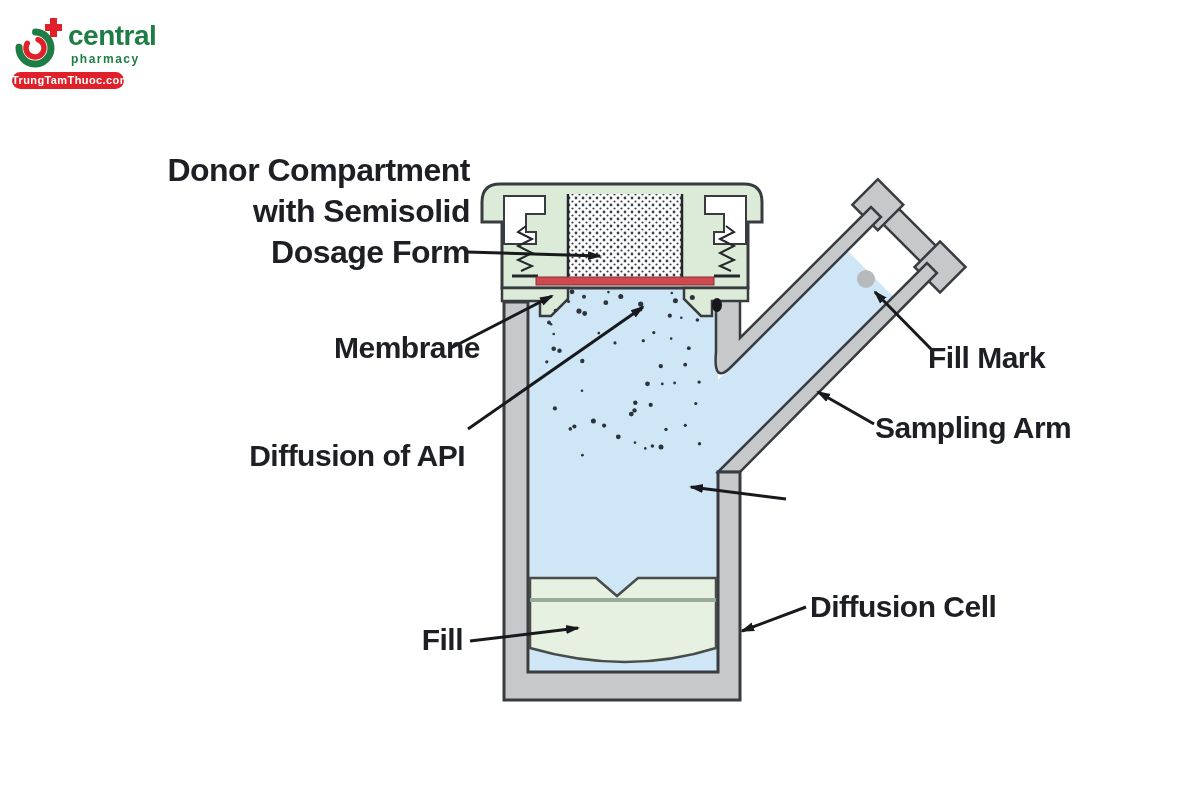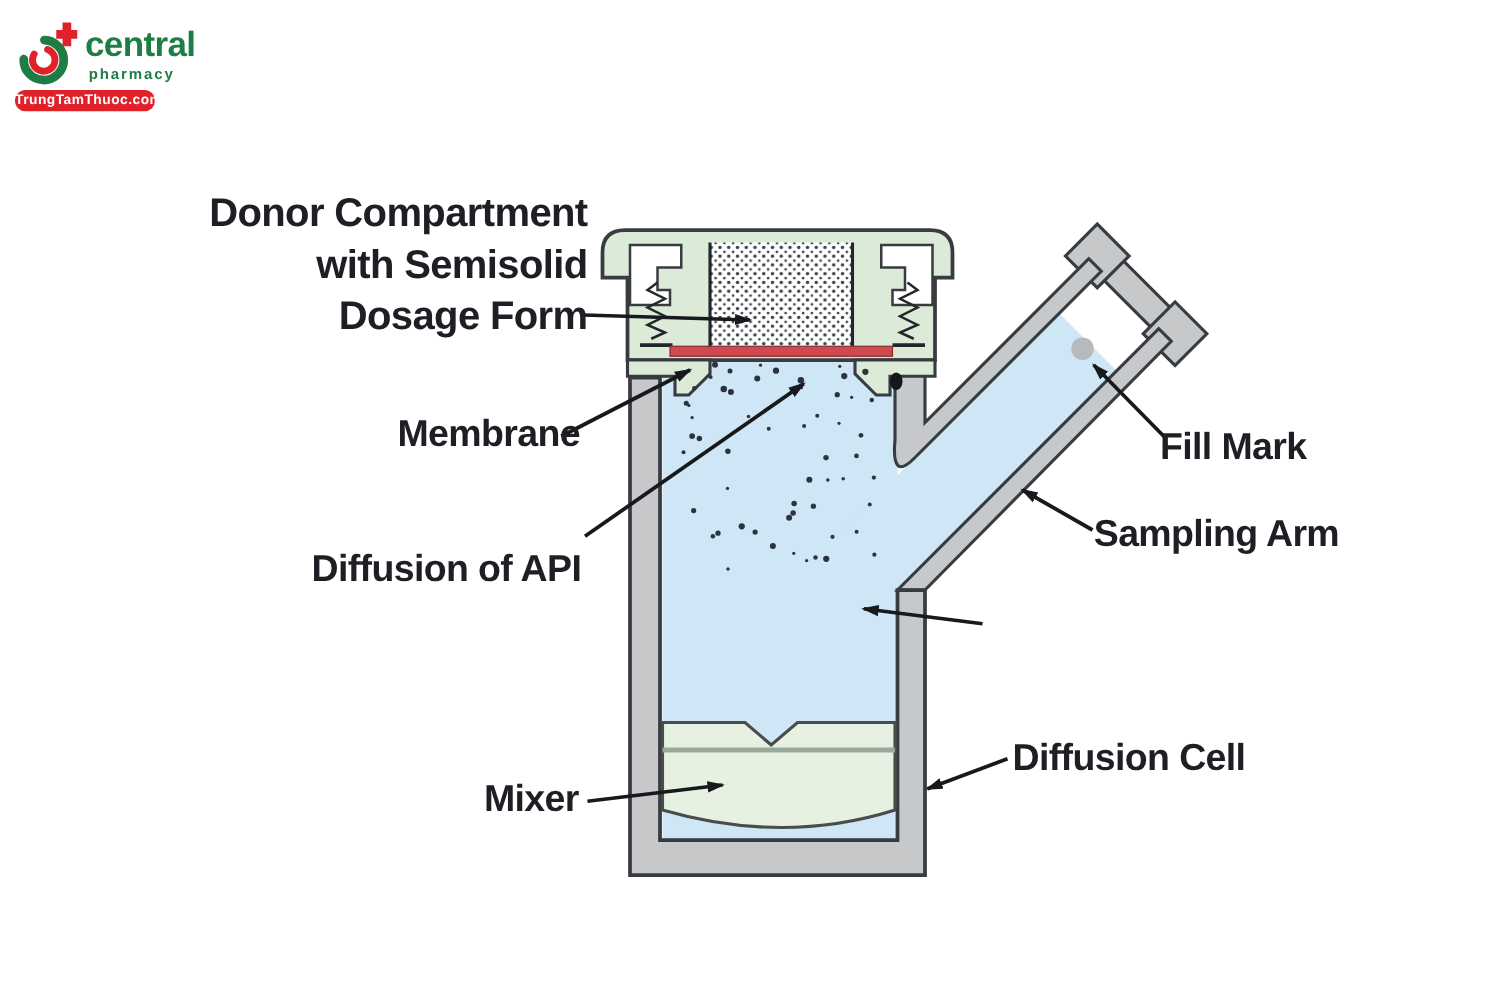--- a/index.html
+++ b/index.html
@@ -155,7 +155,7 @@
     <div>with Semisolid</div>
     <div>Dosage Form</div>
   </div>
-  <div class="lbl right" style="right:736px;top:328px;margin-left:40px;">Membrane</div>
+  <div class="lbl right" style="right:720px;top:328px;margin-left:40px;">Membrane</div>
   <div class="lbl right" style="right:735px;top:436px;">Diffusion of API</div>
   <div class="lbl right" style="right:737px;top:620px;">Mixer</div>
   <div class="lbl" style="left:928px;top:338px;">Fill Mark</div>

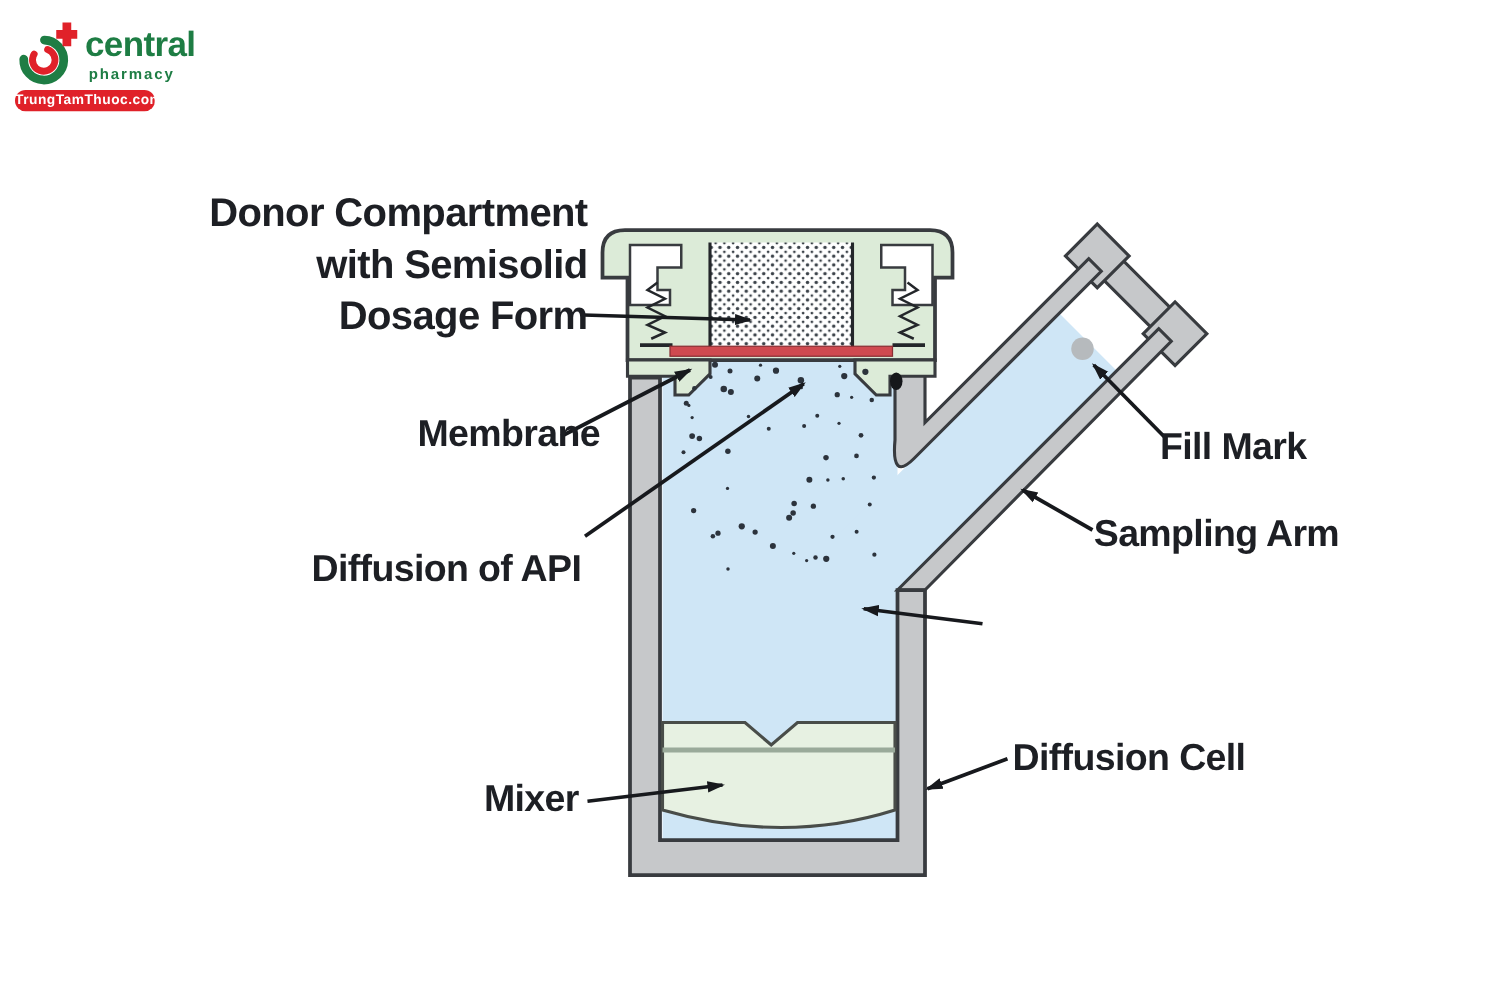--- a/index.html
+++ b/index.html
@@ -157,7 +157,7 @@
   </div>
   <div class="lbl right" style="right:720px;top:328px;margin-left:40px;">Membrane</div>
   <div class="lbl right" style="right:735px;top:436px;">Diffusion of API</div>
-  <div class="lbl right" style="right:737px;top:620px;">Mixer</div>
+  <div class="lbl right" style="right:737px;top:620px;">Fill</div>
   <div class="lbl" style="left:928px;top:338px;">Fill Mark</div>
   <div class="lbl" style="left:875px;top:408px;">Sampling Arm</div>
   <div class="lbl" style="left:810px;top:587px;">Diffusion Cell</div>

